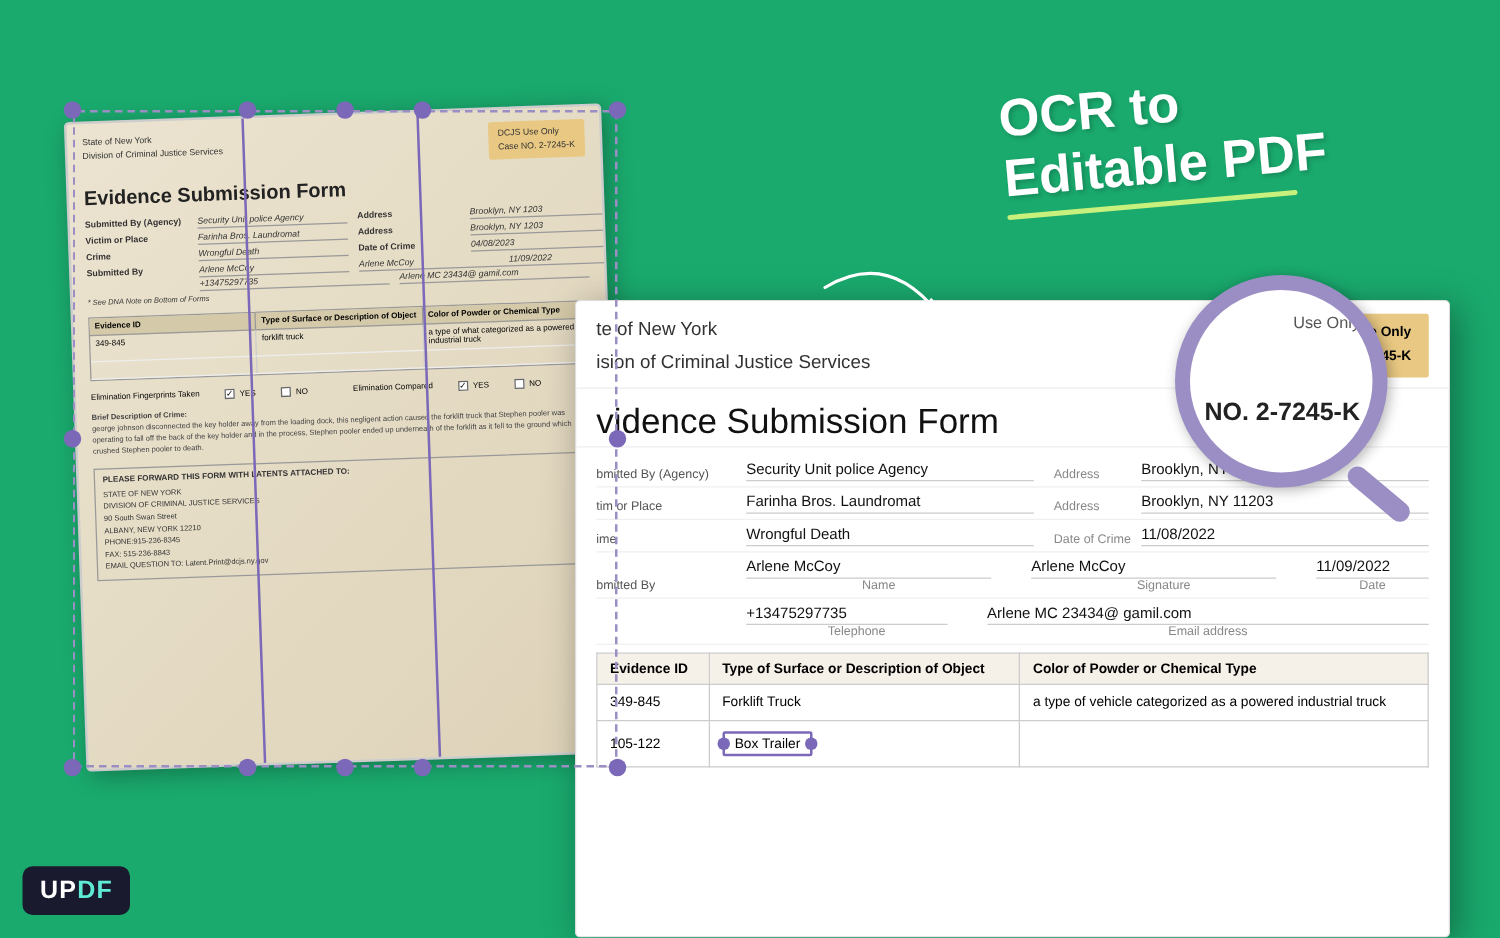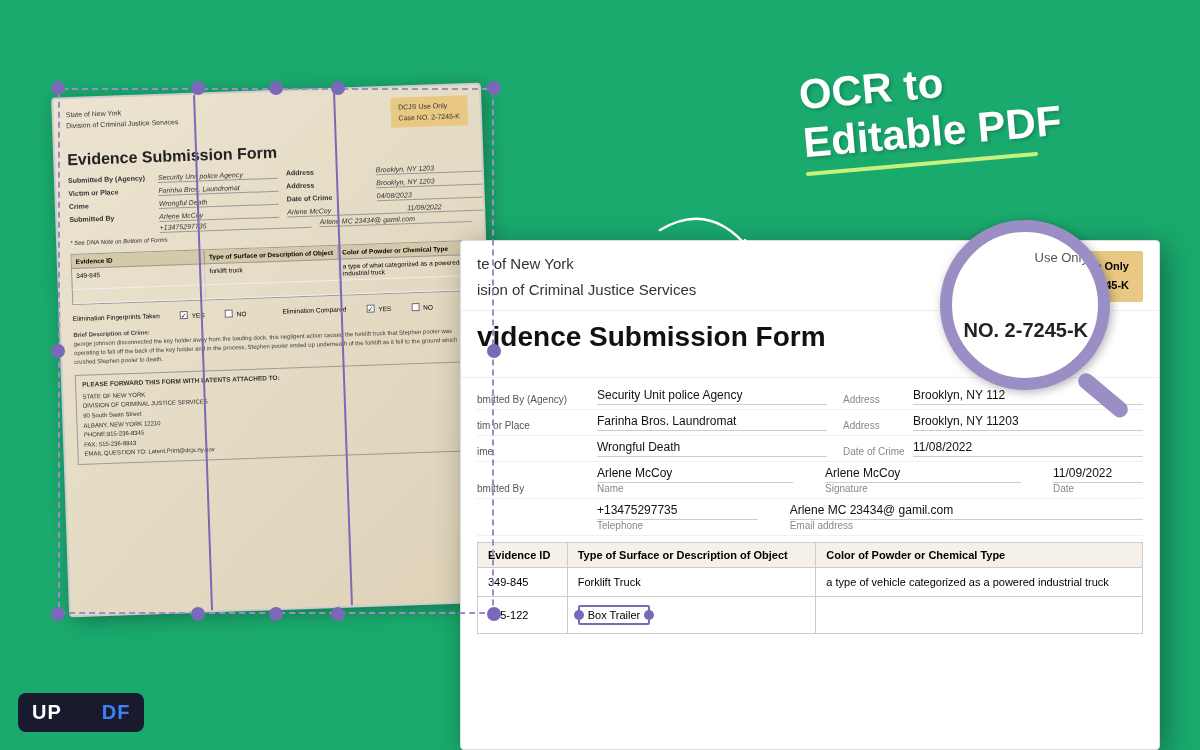--- a/index.html
+++ b/index.html
@@ -297,8 +297,8 @@
 
     .ed-title {
       font-size: 28px;
-      font-weight: bold;
-      padding: 10px 16px 24px;
+      font-weight: normal;
+      padding: 10px 16px 4px;
       color: #111;
       border-bottom: 1px solid #eee;
     }

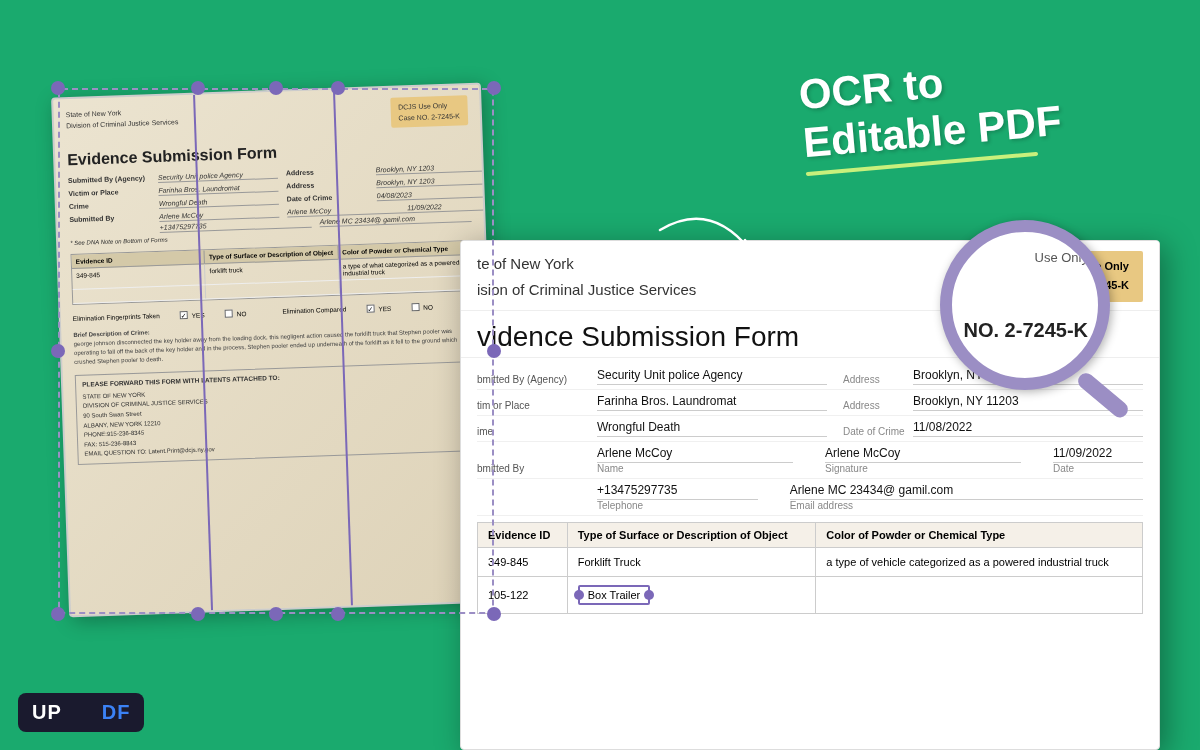--- a/index.html
+++ b/index.html
@@ -341,7 +341,7 @@
     .ed-col-label {
       font-size: 10px;
       color: #888;
-      text-align: left;
+      text-align: center;
     }
 
     .ed-dna-note {

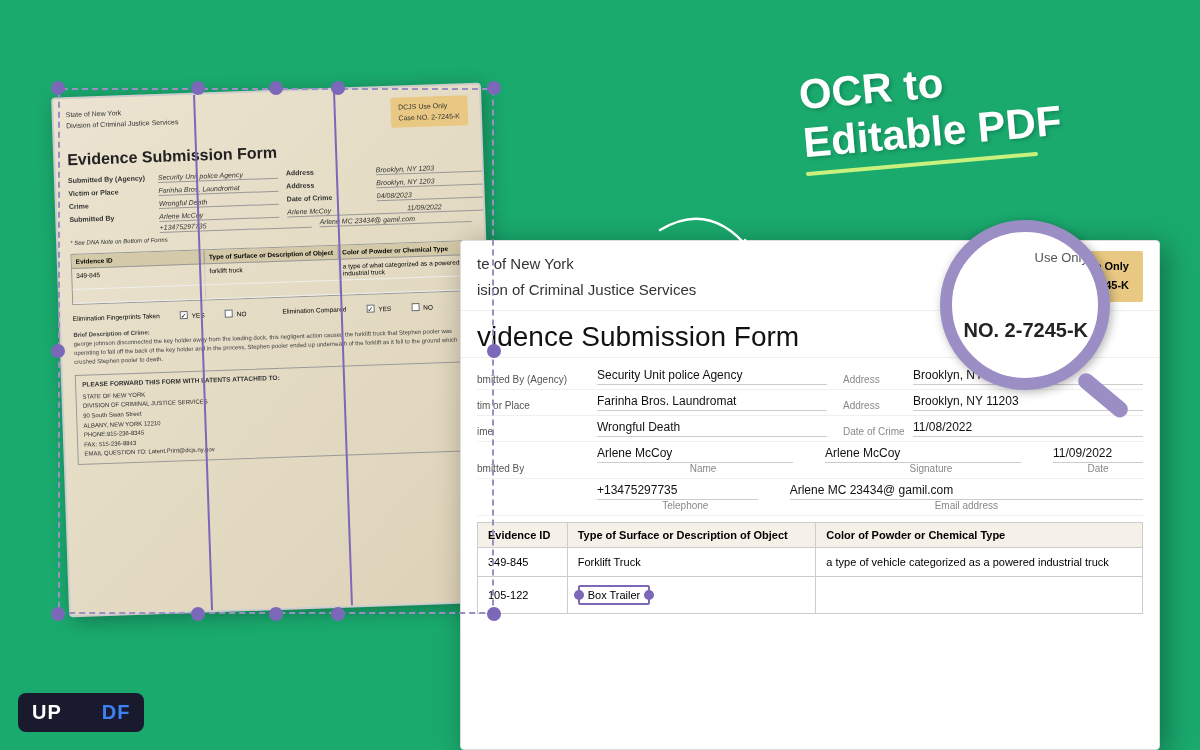--- a/index.html
+++ b/index.html
@@ -34,7 +34,7 @@
       z-index: 100;
     }
     .updf-logo span.up { color: #fff; }
-    .updf-logo span.df { color: #3b82f6; margin-left: 40px; }
+    .updf-logo span.df { color: #5eead4; }
 
     
     .ocr-label {

